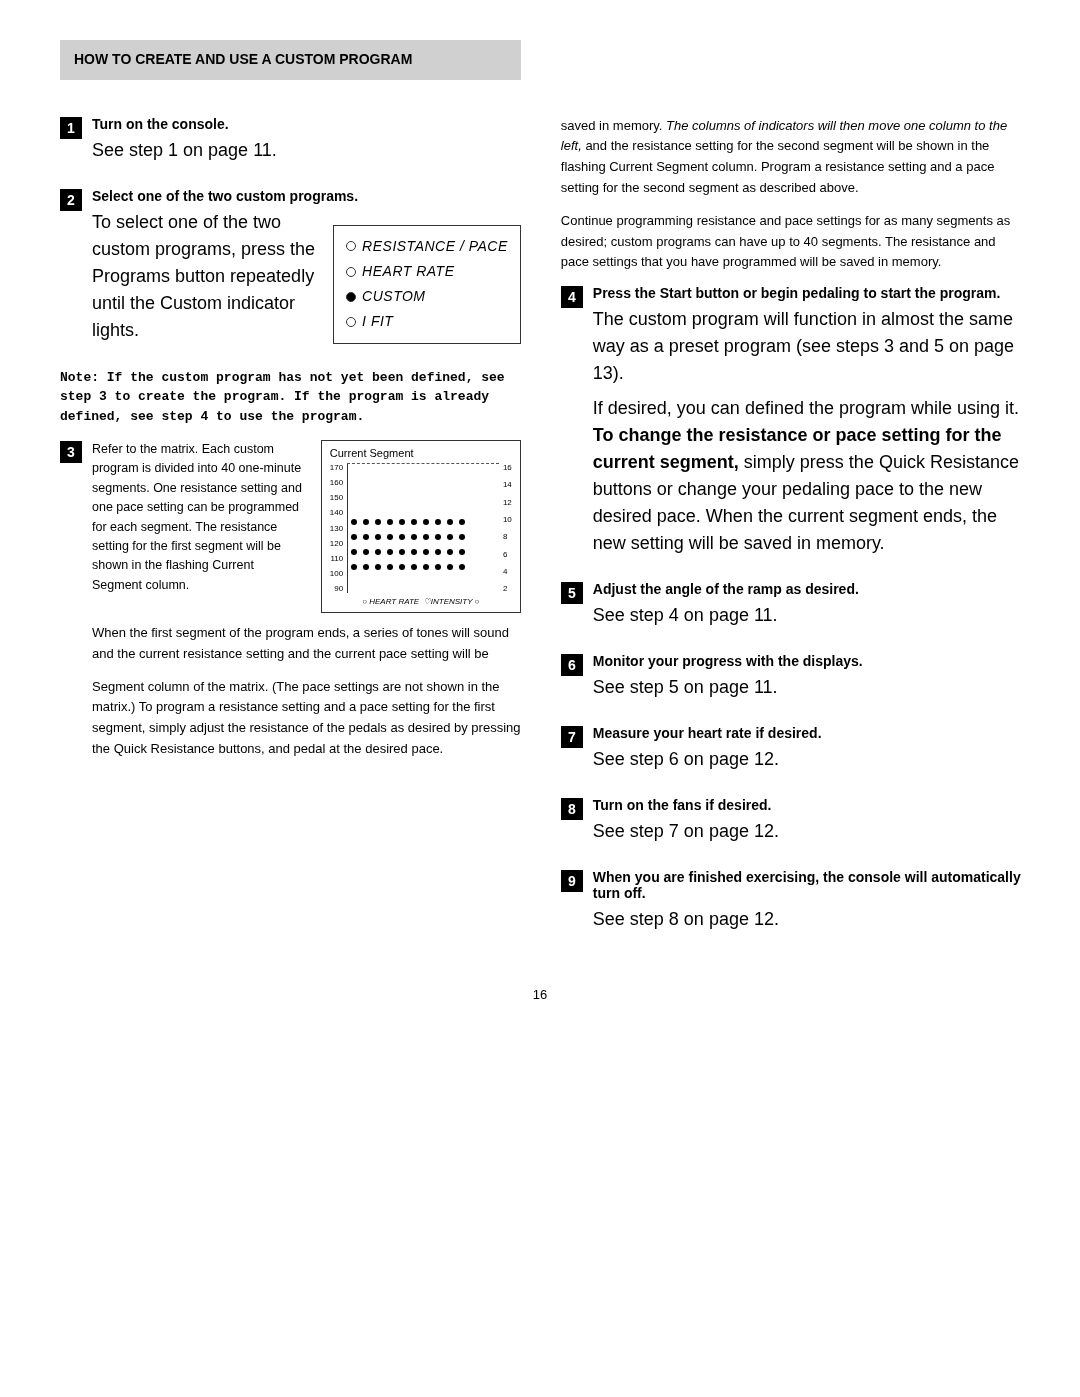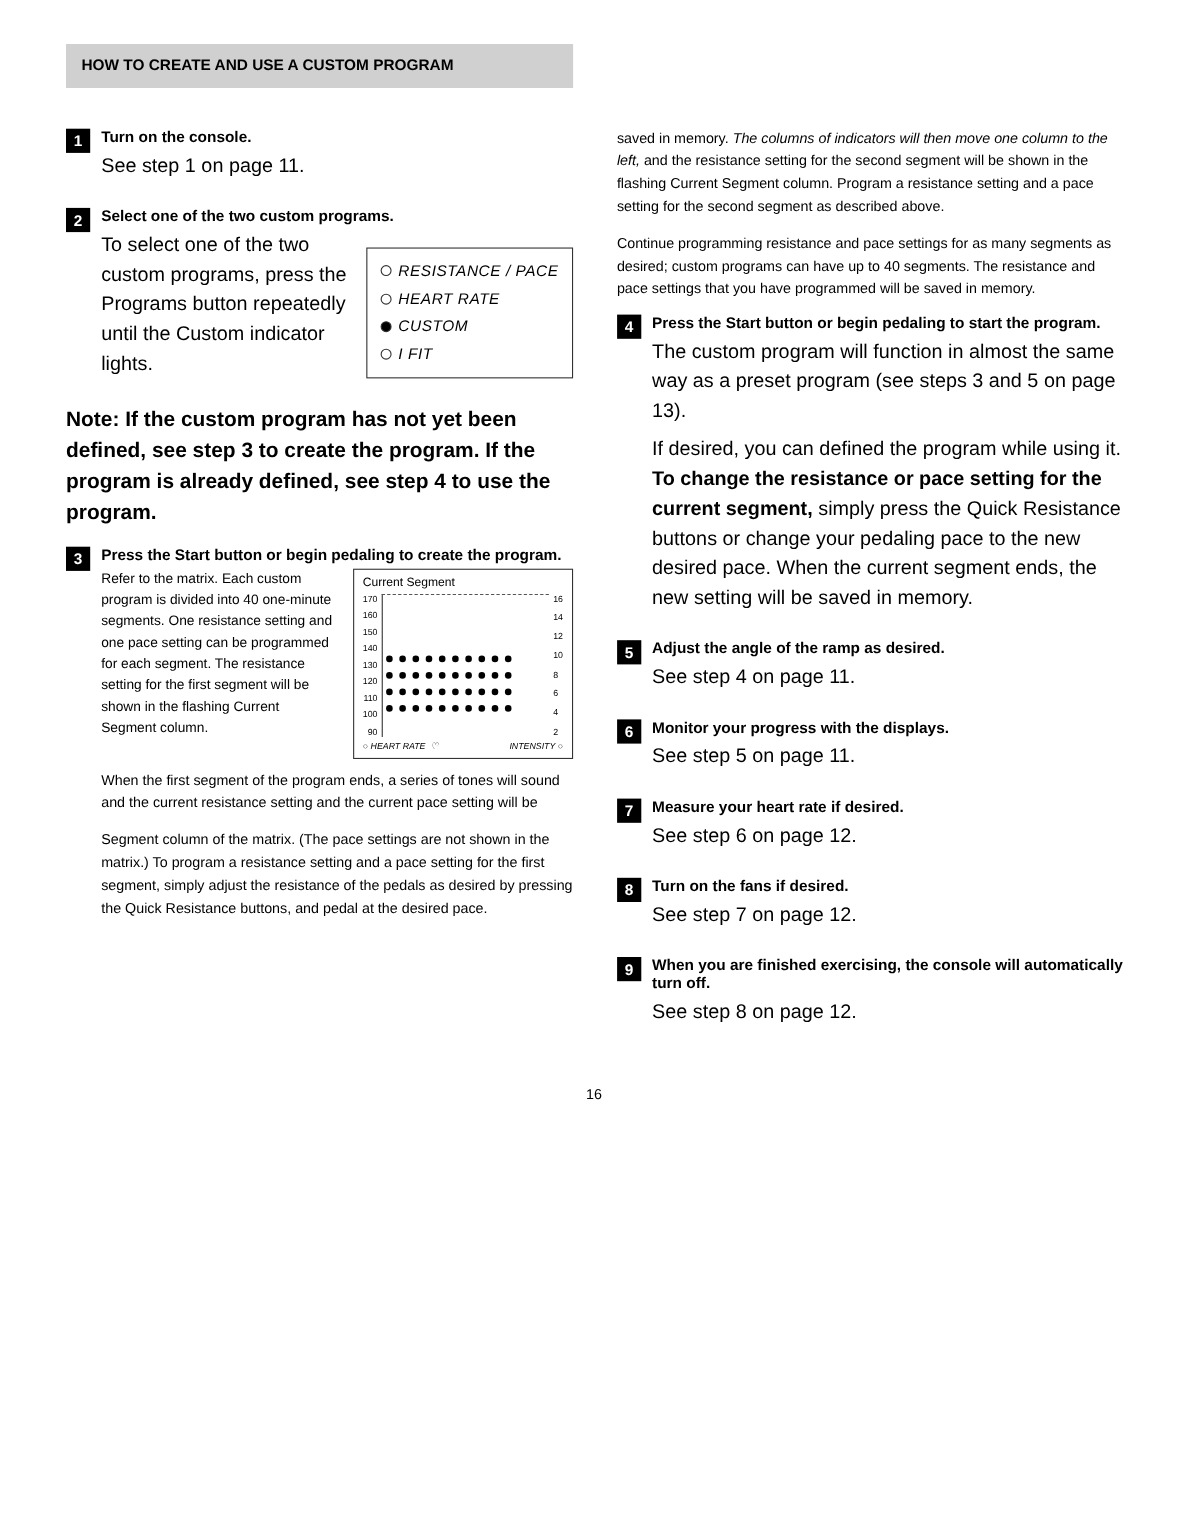--- a/index.html
+++ b/index.html
@@ -76,9 +76,10 @@
     }
     .note-bold {
       font-weight: bold;
-      font-size: 19px;
+      font-size: 13px;
       line-height: 1.5;
       margin-bottom: 14px;
+      font-family: Liberation Mono, monospace;
     }
     .indicator-box {
       border: 1.5px solid #333;

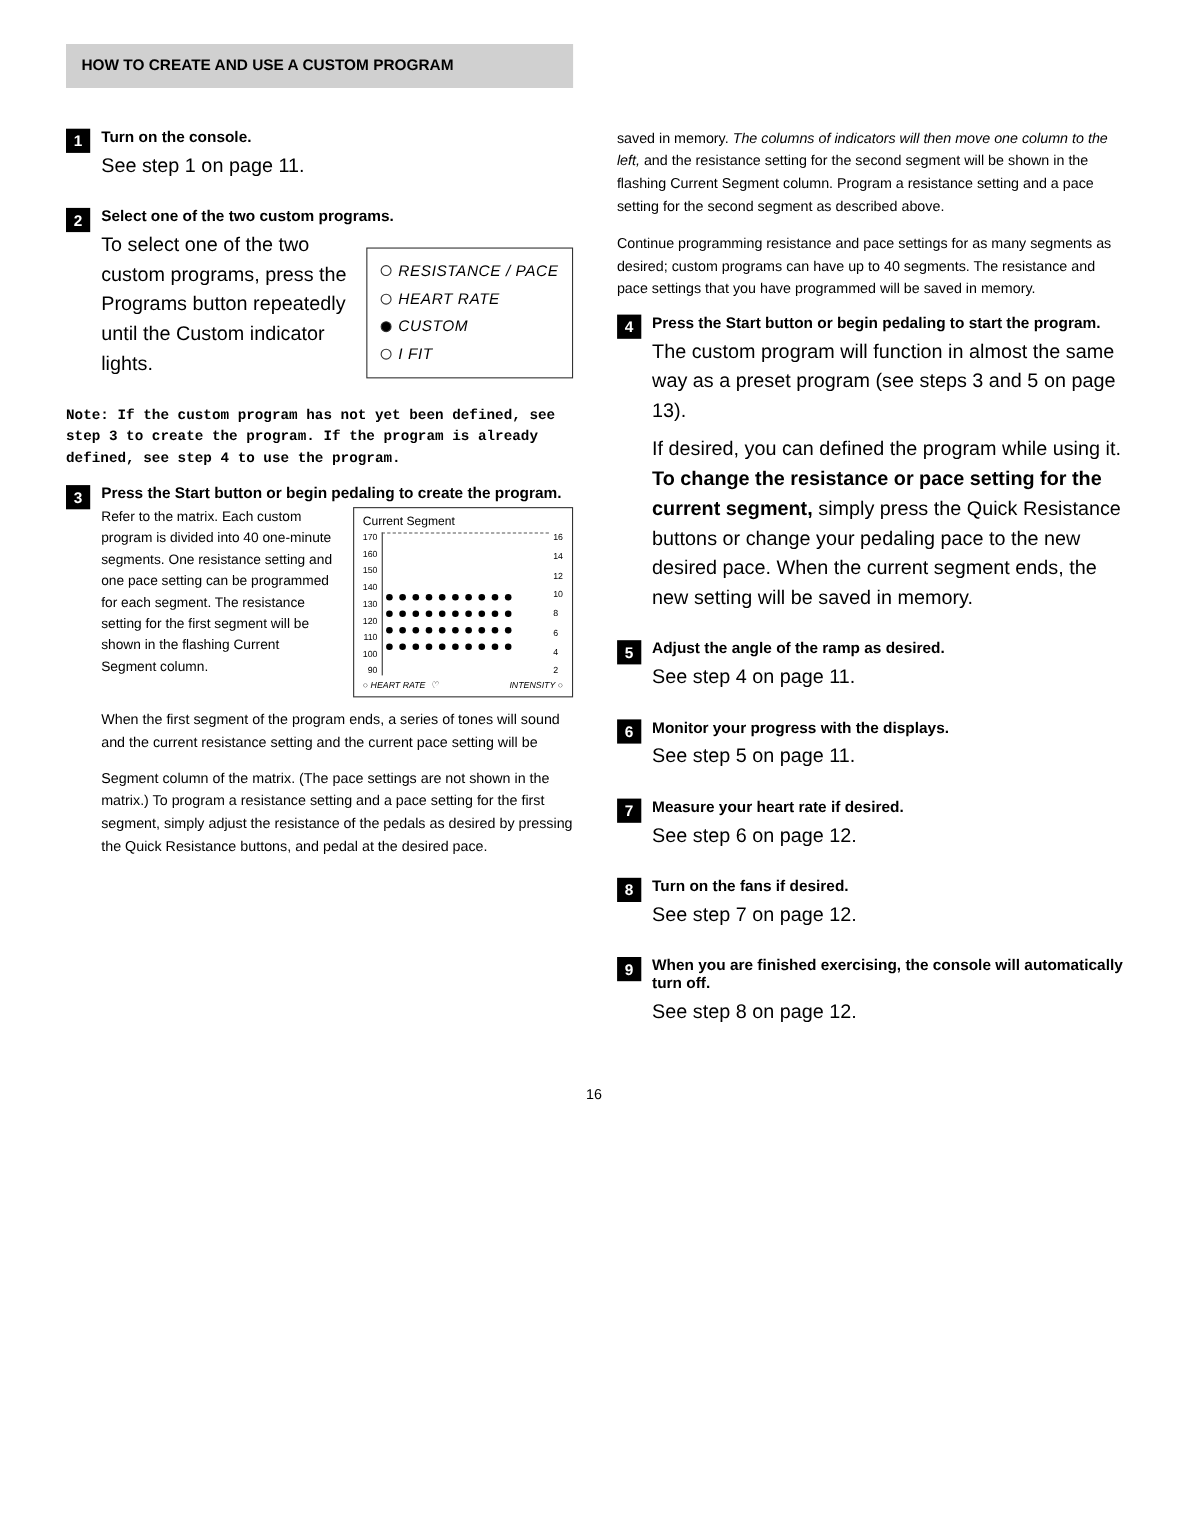--- a/index.html
+++ b/index.html
@@ -220,7 +220,6 @@
       <div class="step">
         <div class="step-num">3</div>
         <div class="step-content">
-          <div class="step-title">Press the Start button or begin pedaling to create the program.</div>
           <div style="display:flex; gap:14px; align-items:flex-start; margin-bottom:10px;">
             <div class="step-body" style="flex:1; font-size:12.5px; line-height:1.55;">Refer to the matrix. Each custom program is divided into 40 one-minute segments. One resistance setting and one pace setting can be programmed for each segment. The resistance setting for the first segment will be shown in the flashing Current Segment column.</div>
 

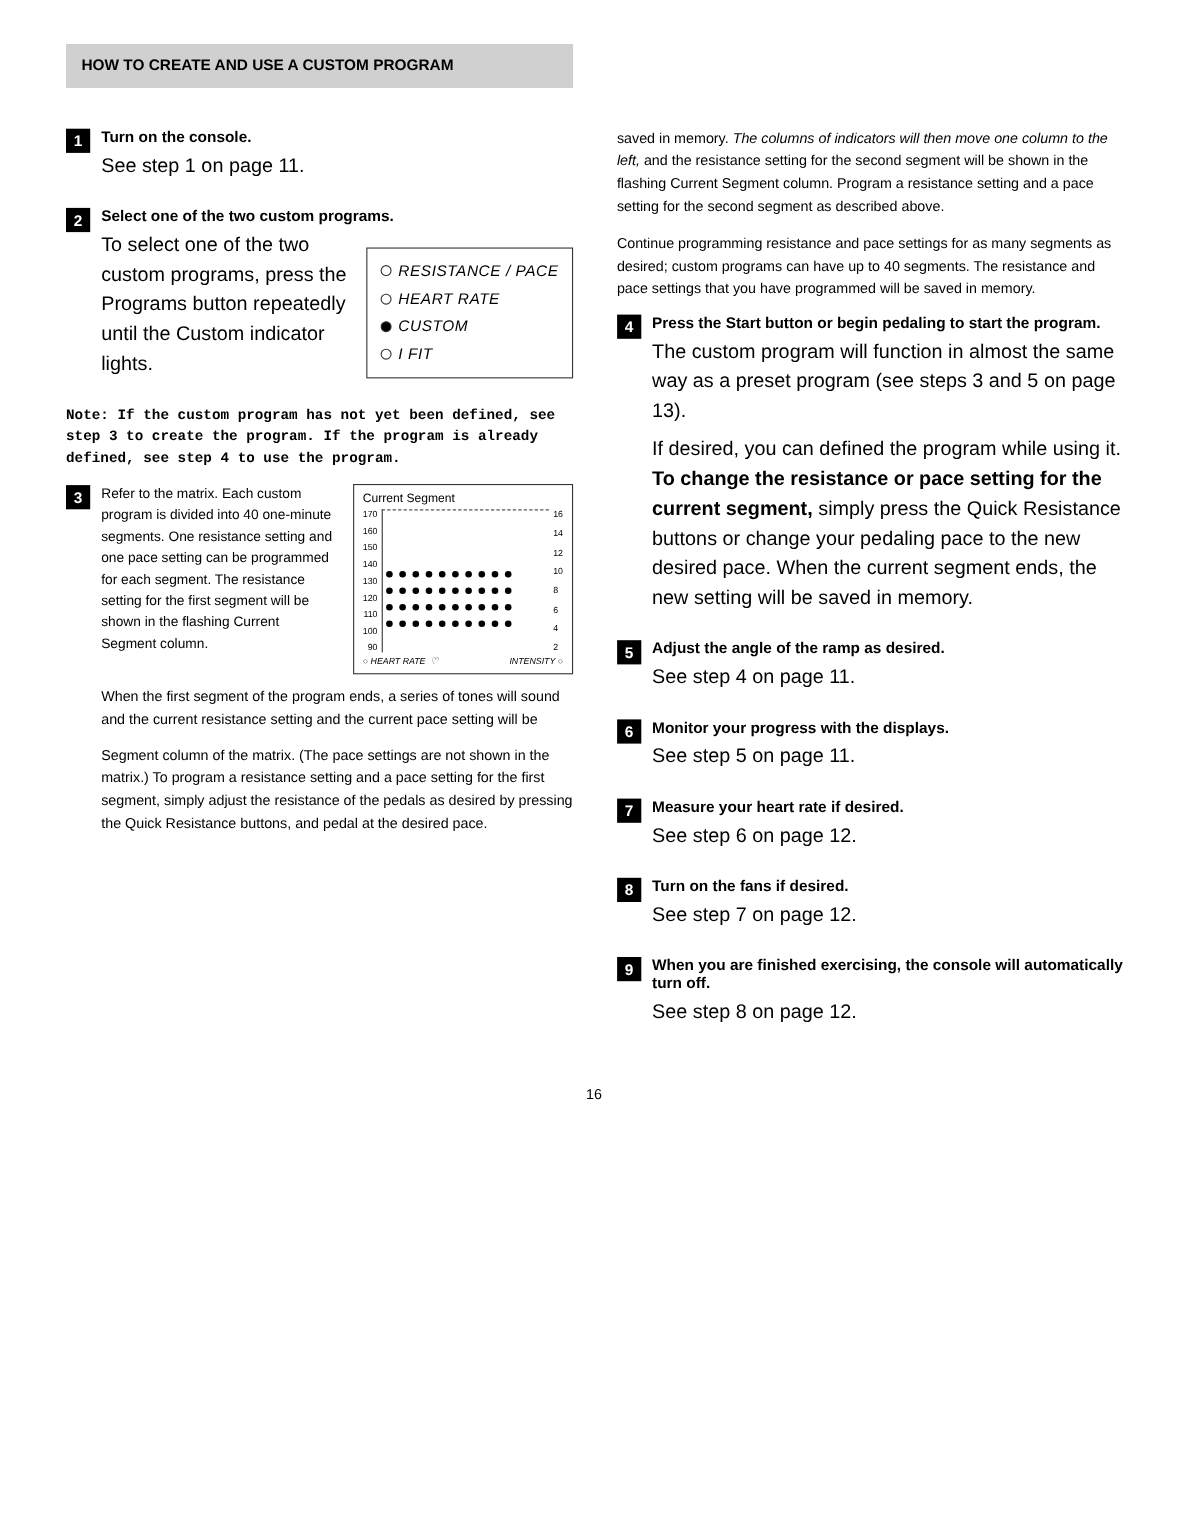--- a/index.html
+++ b/index.html
@@ -136,7 +136,7 @@
     }
     .matrix-footer {
       display: flex;
-      justify-content: space-between;
+      justify-content: center;
       font-size: 8px;
       font-style: italic;
       text-transform: uppercase;

